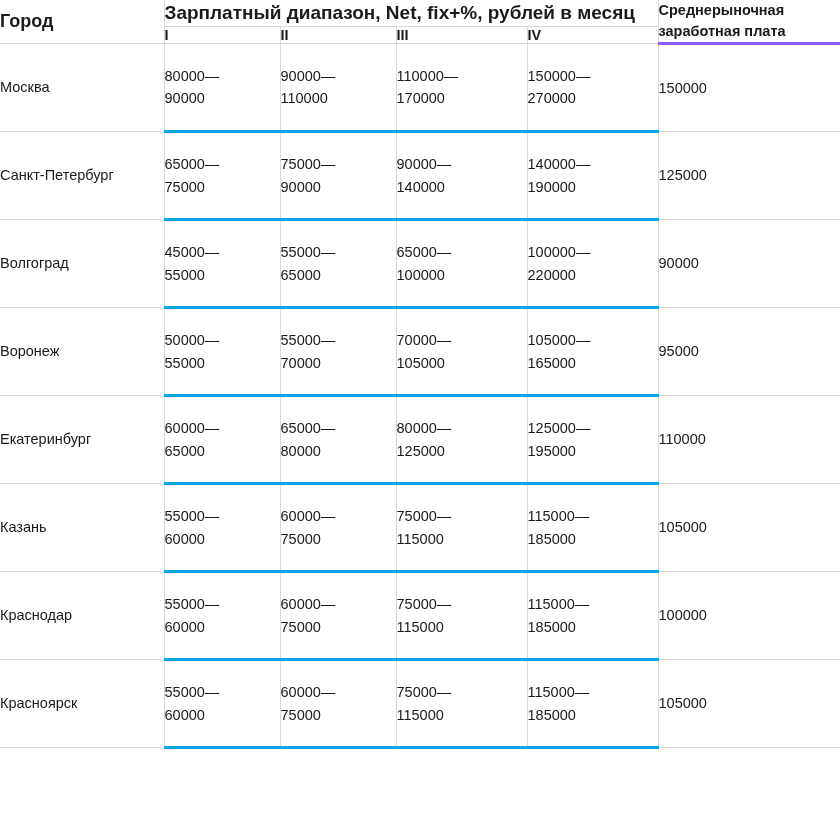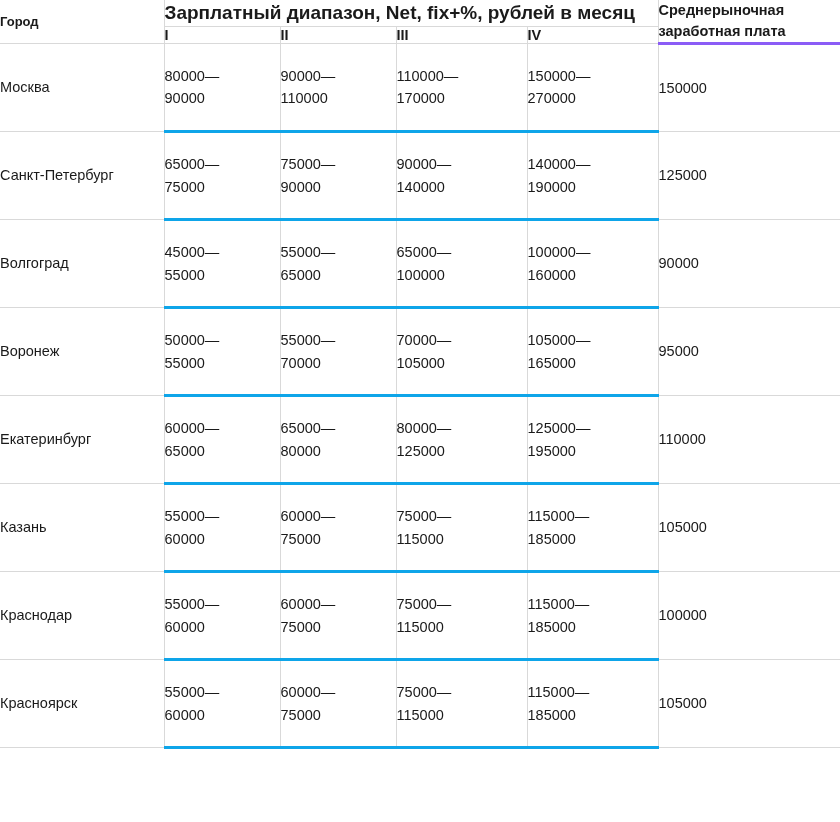--- a/index.html
+++ b/index.html
@@ -40,7 +40,7 @@
     font-weight: bold;
     border-right: 1px solid #d9d9d9;
     border-bottom: 1px solid #d9d9d9;
-    font-size: 13px;
+    font-size: 18px;
   }
   .hdr-range-title {
     padding: 14px 10px 10px 16px;

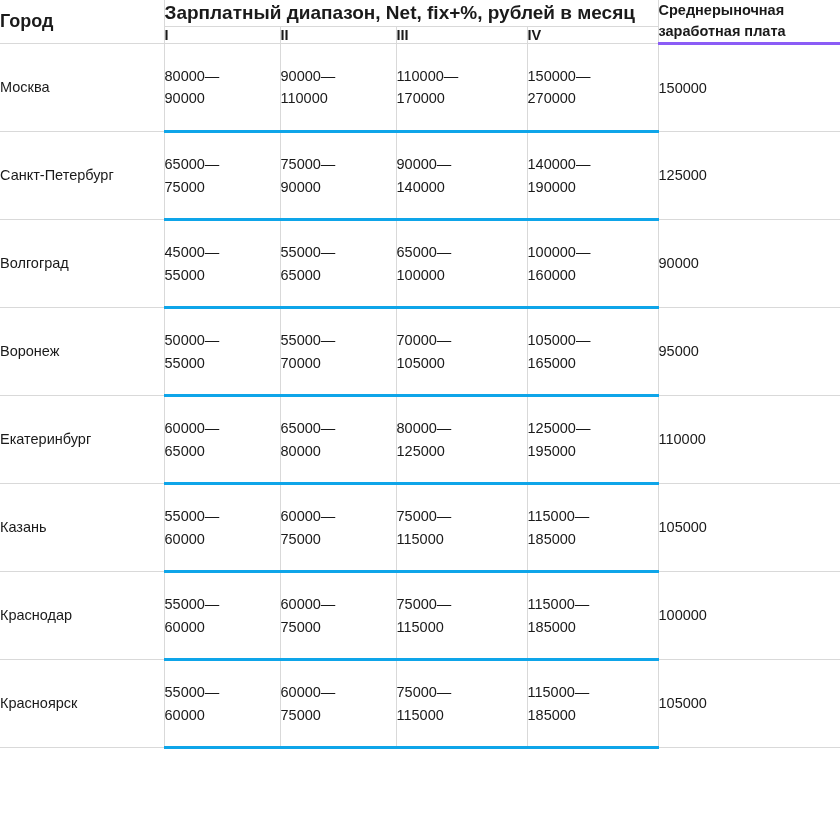--- a/index.html
+++ b/index.html
@@ -172,7 +172,7 @@
         </td>
         <td class="range last">
           <span class="range-line">100000—</span>
-          <span class="range-line">160000</span>
+          <span class="range-line">220000</span>
         </td>
         <td class="avg">90000</td>
       </tr>

